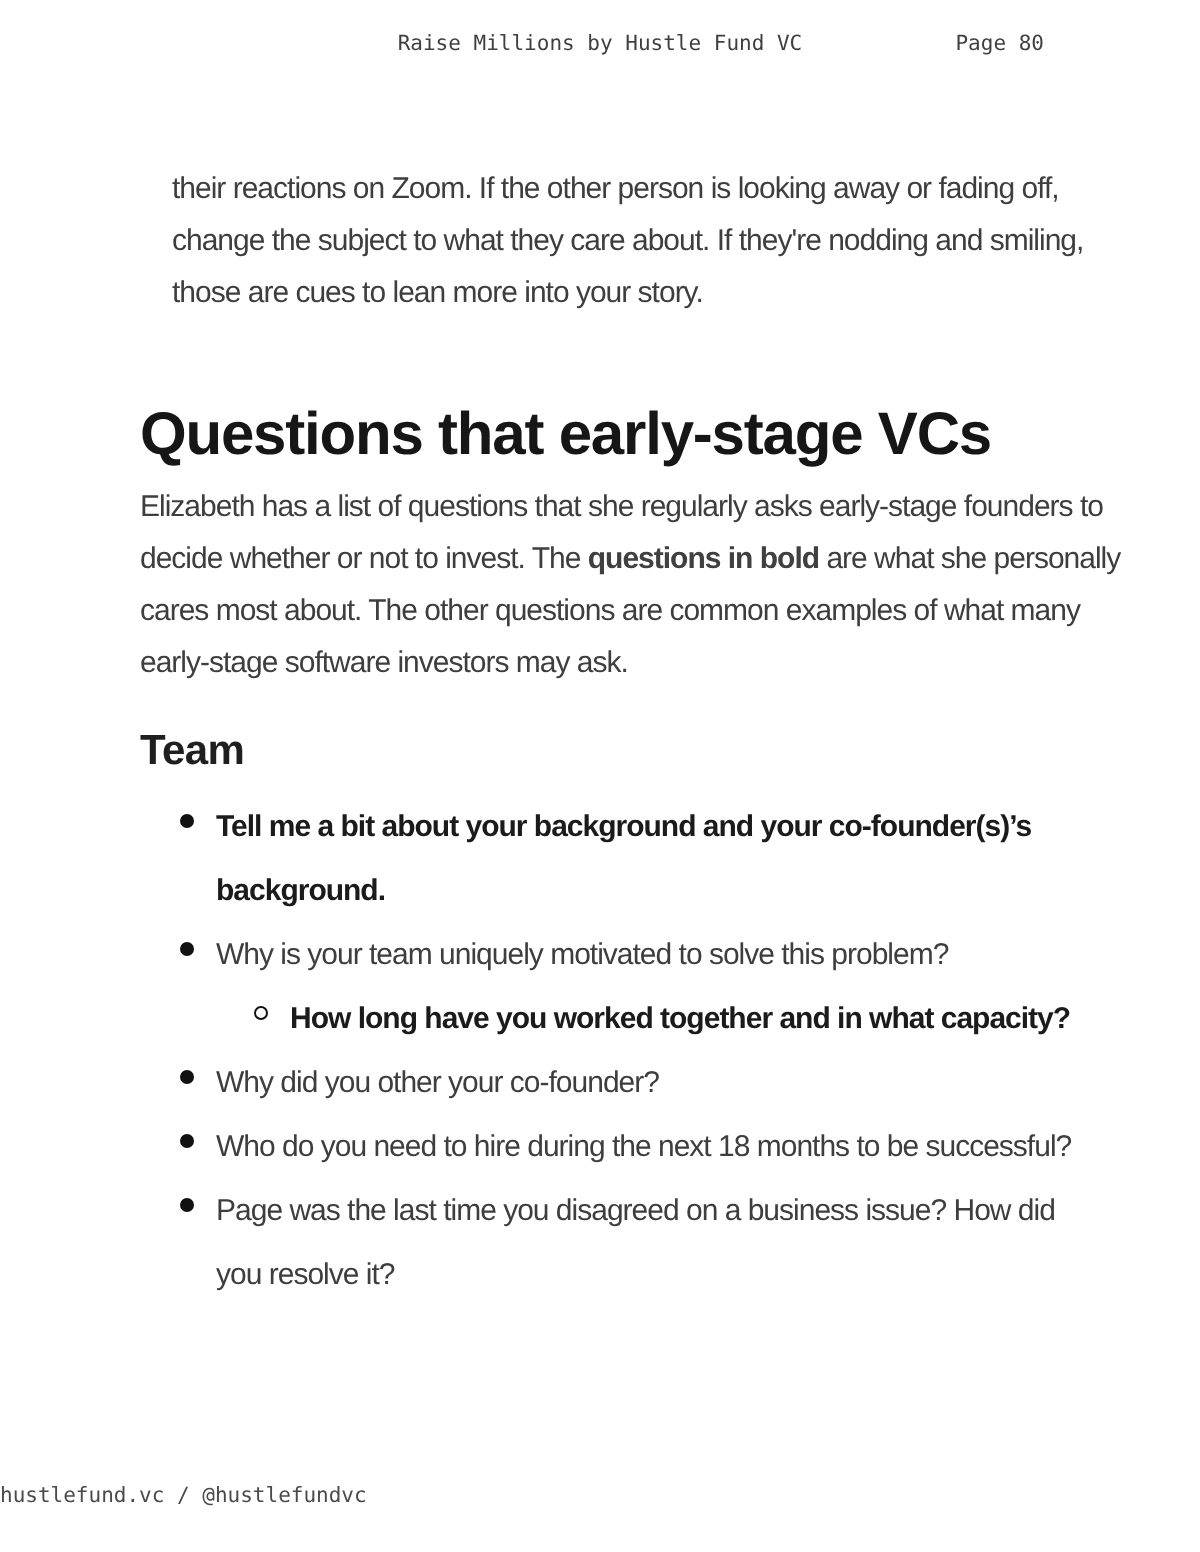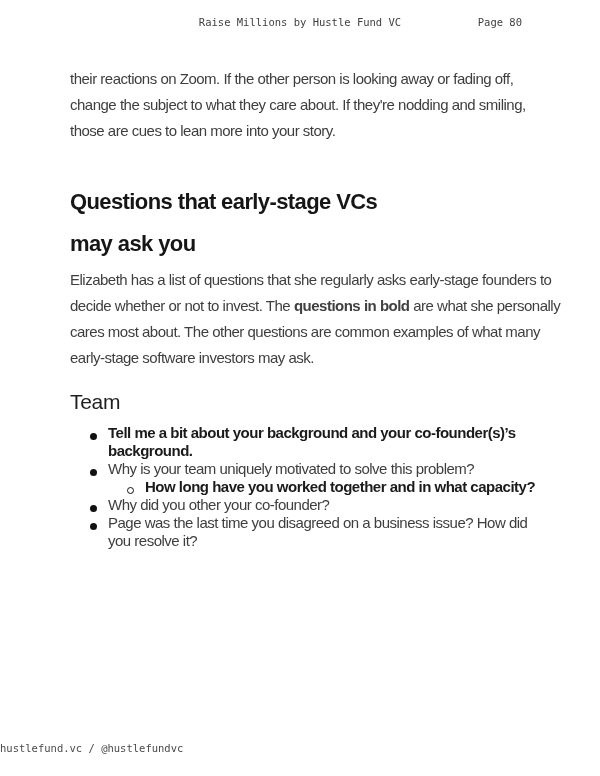--- a/index.html
+++ b/index.html
@@ -23,7 +23,7 @@
     color: #3e3e3e;
     font-size: 15px; line-height: 26px; letter-spacing: -0.5px;
   }
-  .intro { margin: 0; width: 480px; }
+  .intro { margin: 16px; width: 480px; }
 
   .section-heading {
     margin: 37px 0 0 0;

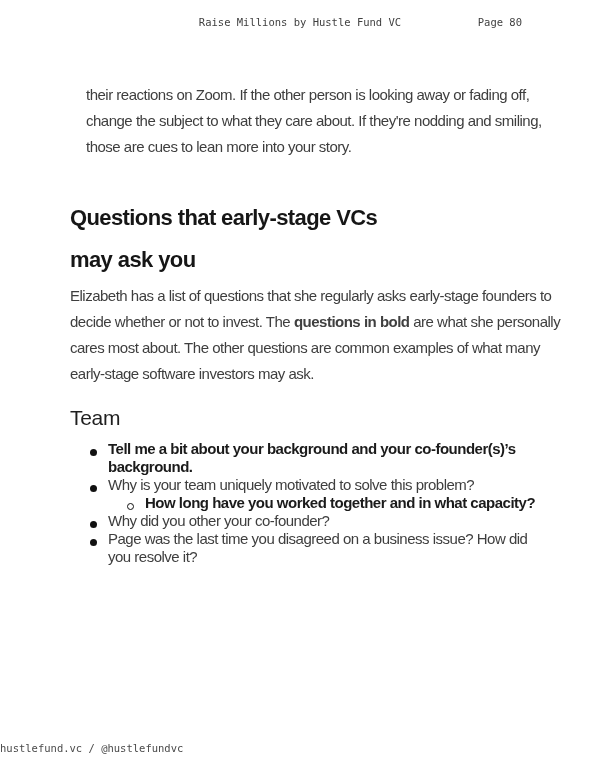--- a/index.html
+++ b/index.html
@@ -27,7 +27,7 @@
 
   .section-heading {
     margin: 37px 0 0 0;
-    font-size: 22px; line-height: 42px; font-weight: 700;
+    font-size: 30px; line-height: 42px; font-weight: 700;
     letter-spacing: -0.6px; color: #161616;
   }
   .section-heading span { display: block; }

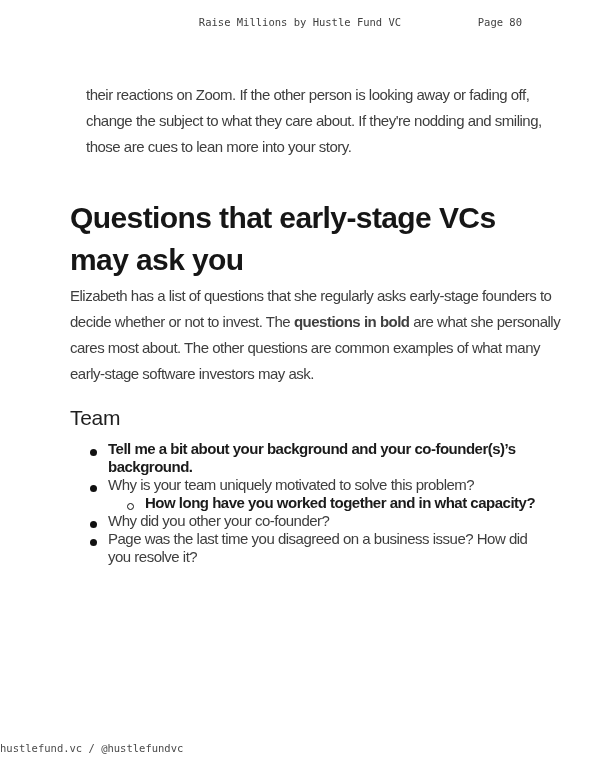--- a/index.html
+++ b/index.html
@@ -80,7 +80,6 @@
 
     <h1 class="section-heading">
       <span>Questions that early-stage VCs</span>
-      <span>may ask you</span>
     </h1>
 
     <p class="description"><span>Elizabeth has a list of questions that she regularly asks early-stage founders to decide whether or not to invest. The </span><span class="seg-bold">questions in bold</span><span> are what she personally cares most about. The other questions are common examples of what many early-stage software investors may ask.</span></p>

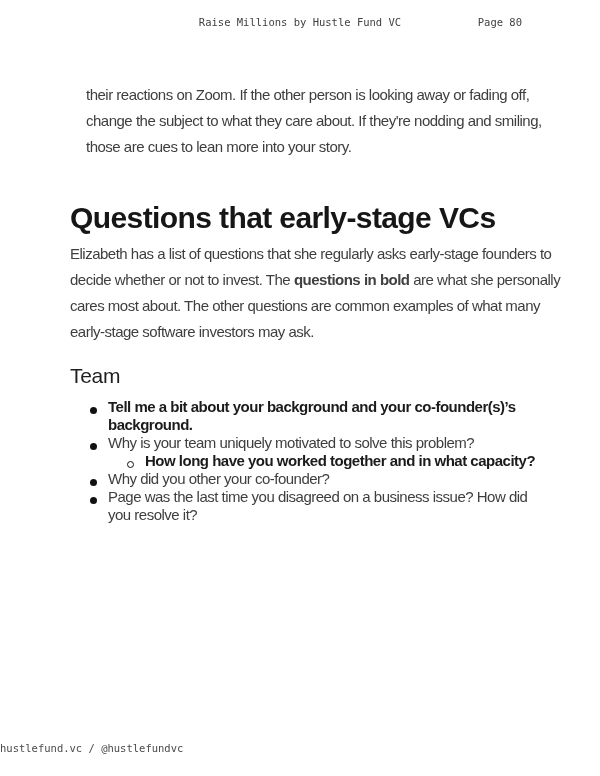--- a/index.html
+++ b/index.html
@@ -37,7 +37,7 @@
 
   .team-heading {
     margin: 18px 0 0 0;
-    font-size: 21px; line-height: 26px; font-weight: 400;
+    font-size: 21px; line-height: 26px; font-weight: 700;
     letter-spacing: -0.3px; color: #1f1f1f;
   }
 

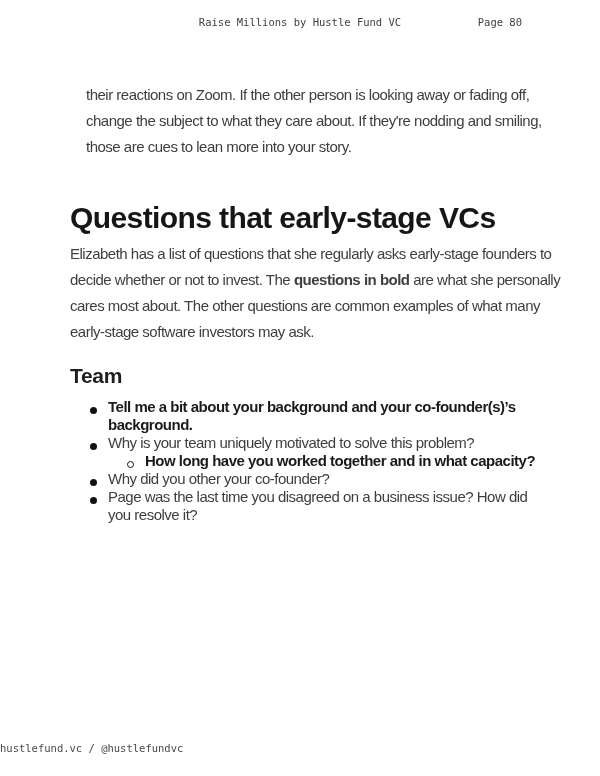--- a/index.html
+++ b/index.html
@@ -45,7 +45,7 @@
   .q-row { position: relative; }
   .q-row.lvl1 { padding-left: 38px; }
   .q-row.lvl2 { padding-left: 75px; }
-  .q-text { display: block; line-height: 18px; }
+  .q-text { display: block; line-height: 32px; }
   .q-text.bold { font-weight: 700; color: #1b1b1b; }
   .marker { position: absolute; display: block; }
   .marker.dot {

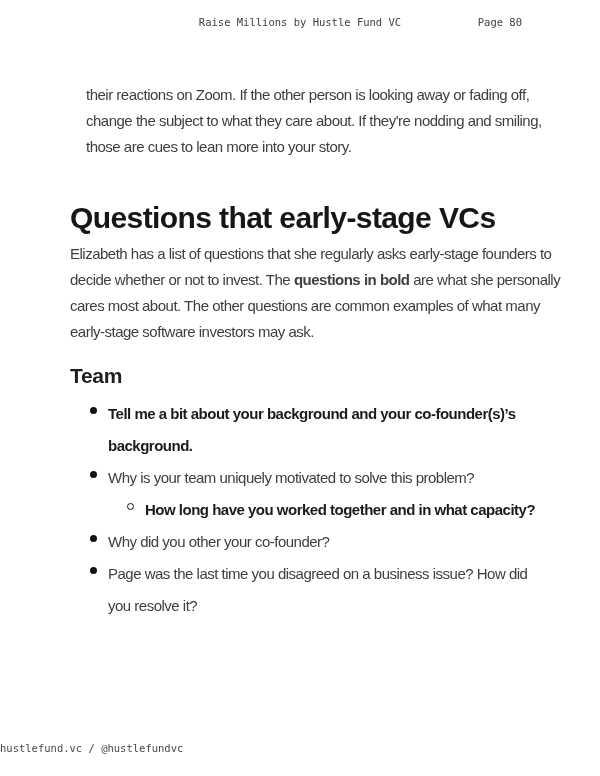--- a/index.html
+++ b/index.html
@@ -105,6 +105,10 @@
         </div>
         <div class="q-row lvl1">
           <span class="marker dot"></span>
+          <span class="q-text">Who do you need to hire during the next 18 months to be successful?</span>
+        </div>
+        <div class="q-row lvl1">
+          <span class="marker dot"></span>
           <span class="q-text">Page was the last time you disagreed on a business issue? How did you resolve it?</span>
         </div>
       </div>

